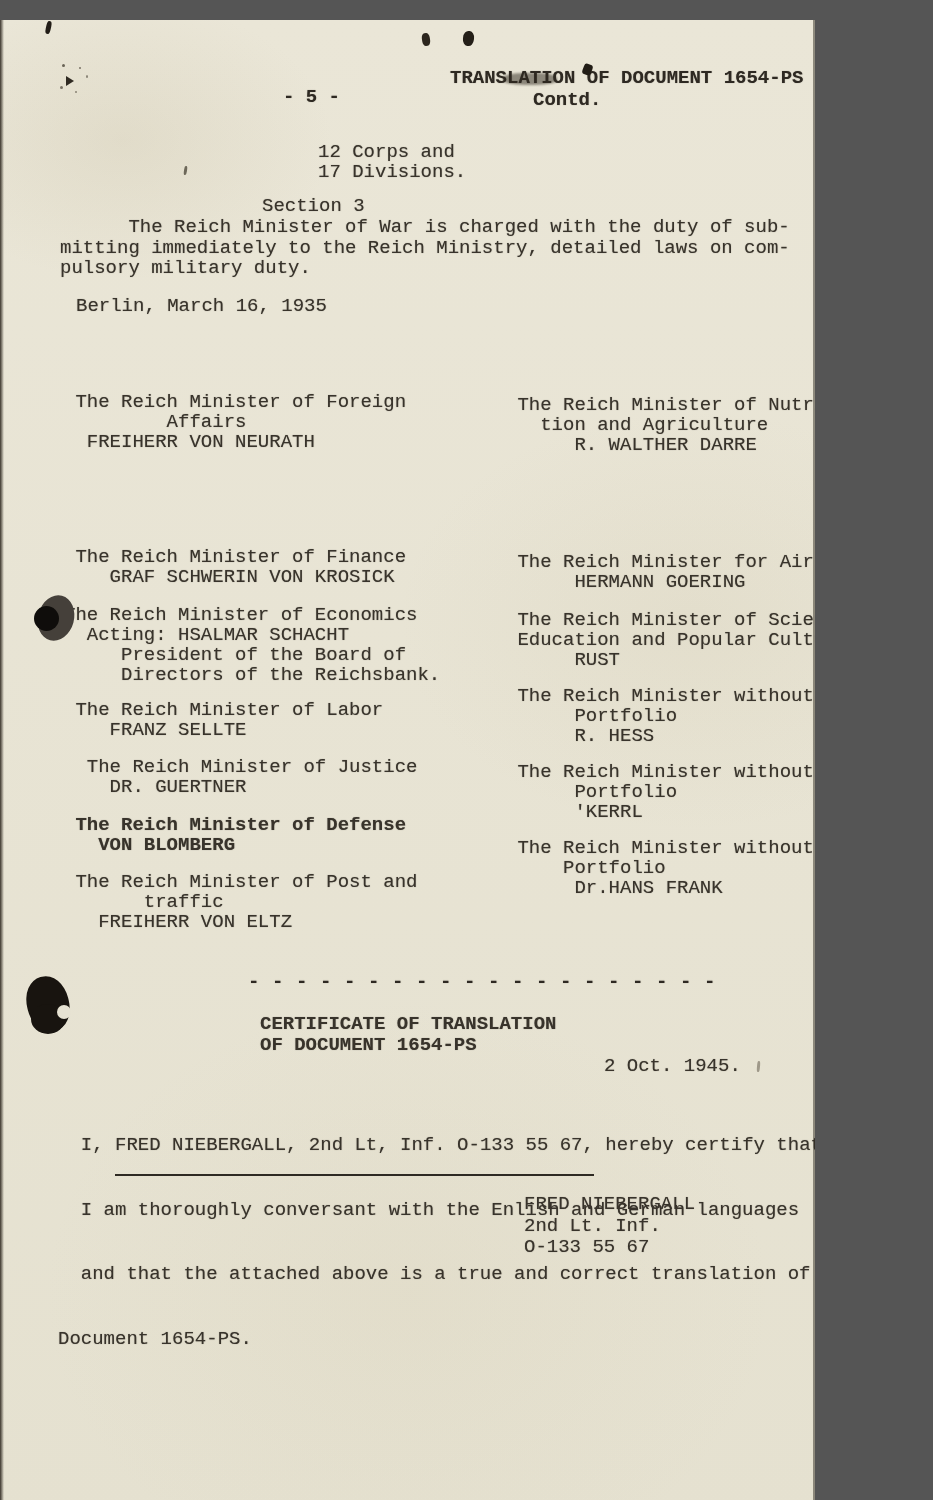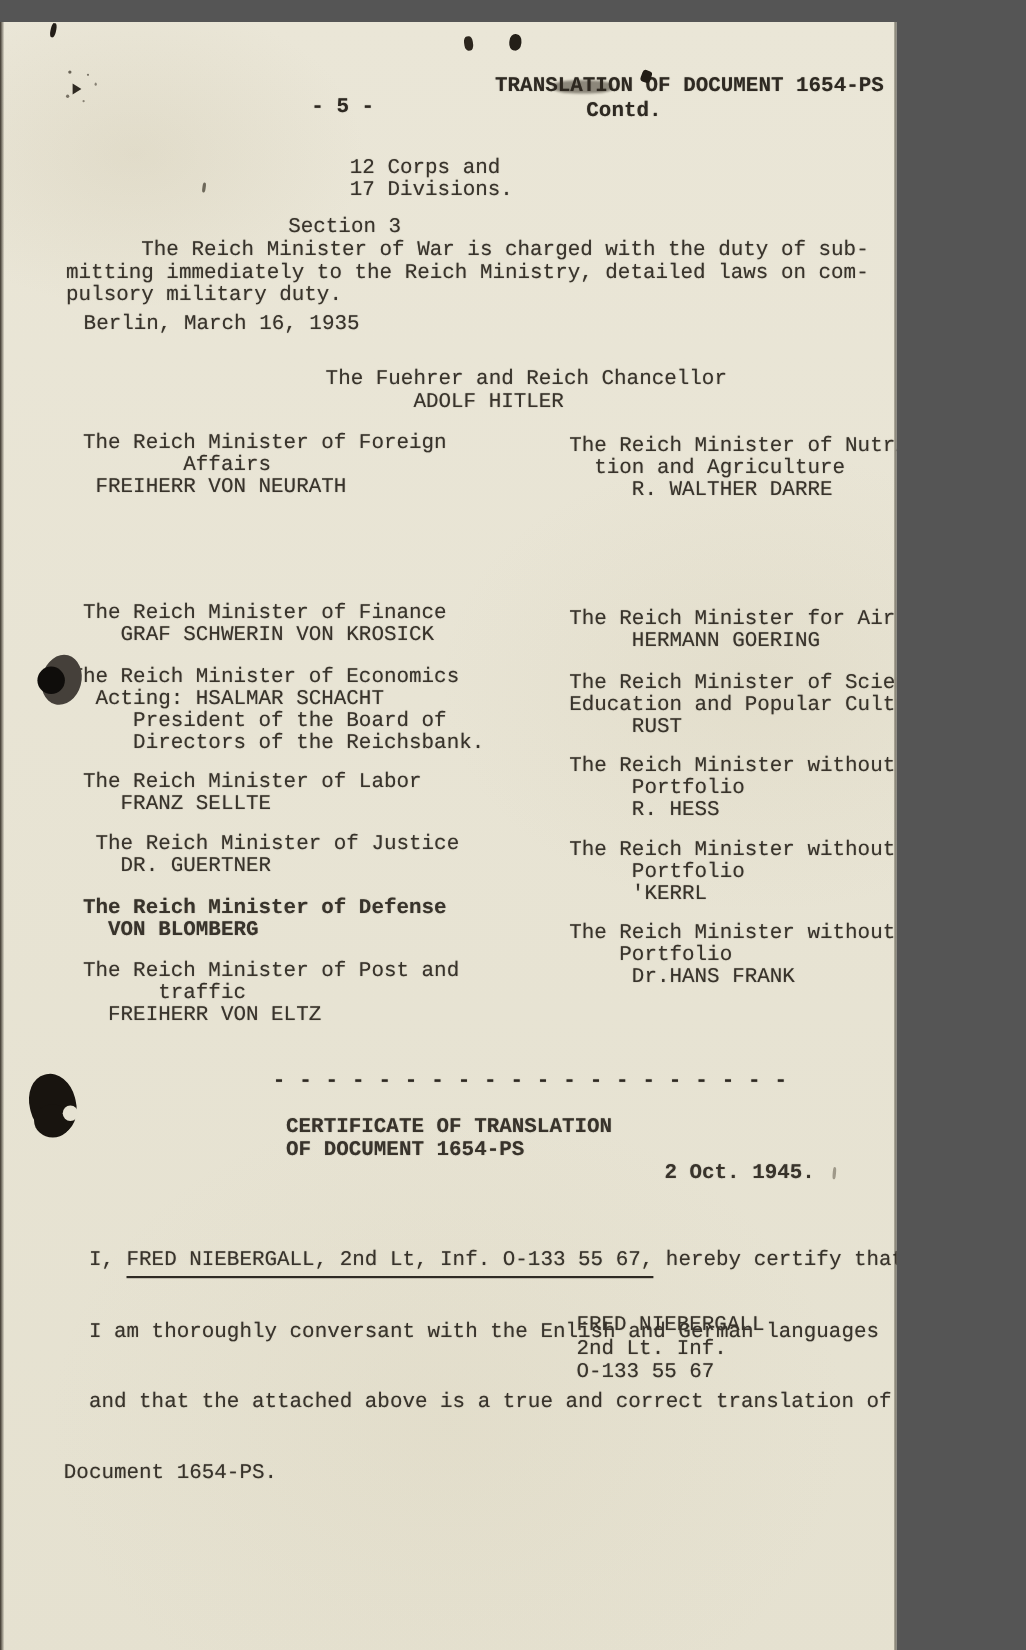--- a/index.html
+++ b/index.html
@@ -56,7 +56,7 @@
 mitting immediately to the Reich Ministry, detailed laws on com-
 pulsory military duty.</div>
 
-  <div class="tw" style="left:76px; top:264px;">Berlin, March 16, 1935</div>
+  <div class="tw" style="left:76px; top:276px;">Berlin, March 16, 1935</div>
 
   <div class="tw" style="left:296px; top:314px; line-height:20.5px;">The Fuehrer and Reich Chancellor
        ADOLF HITLER</div>

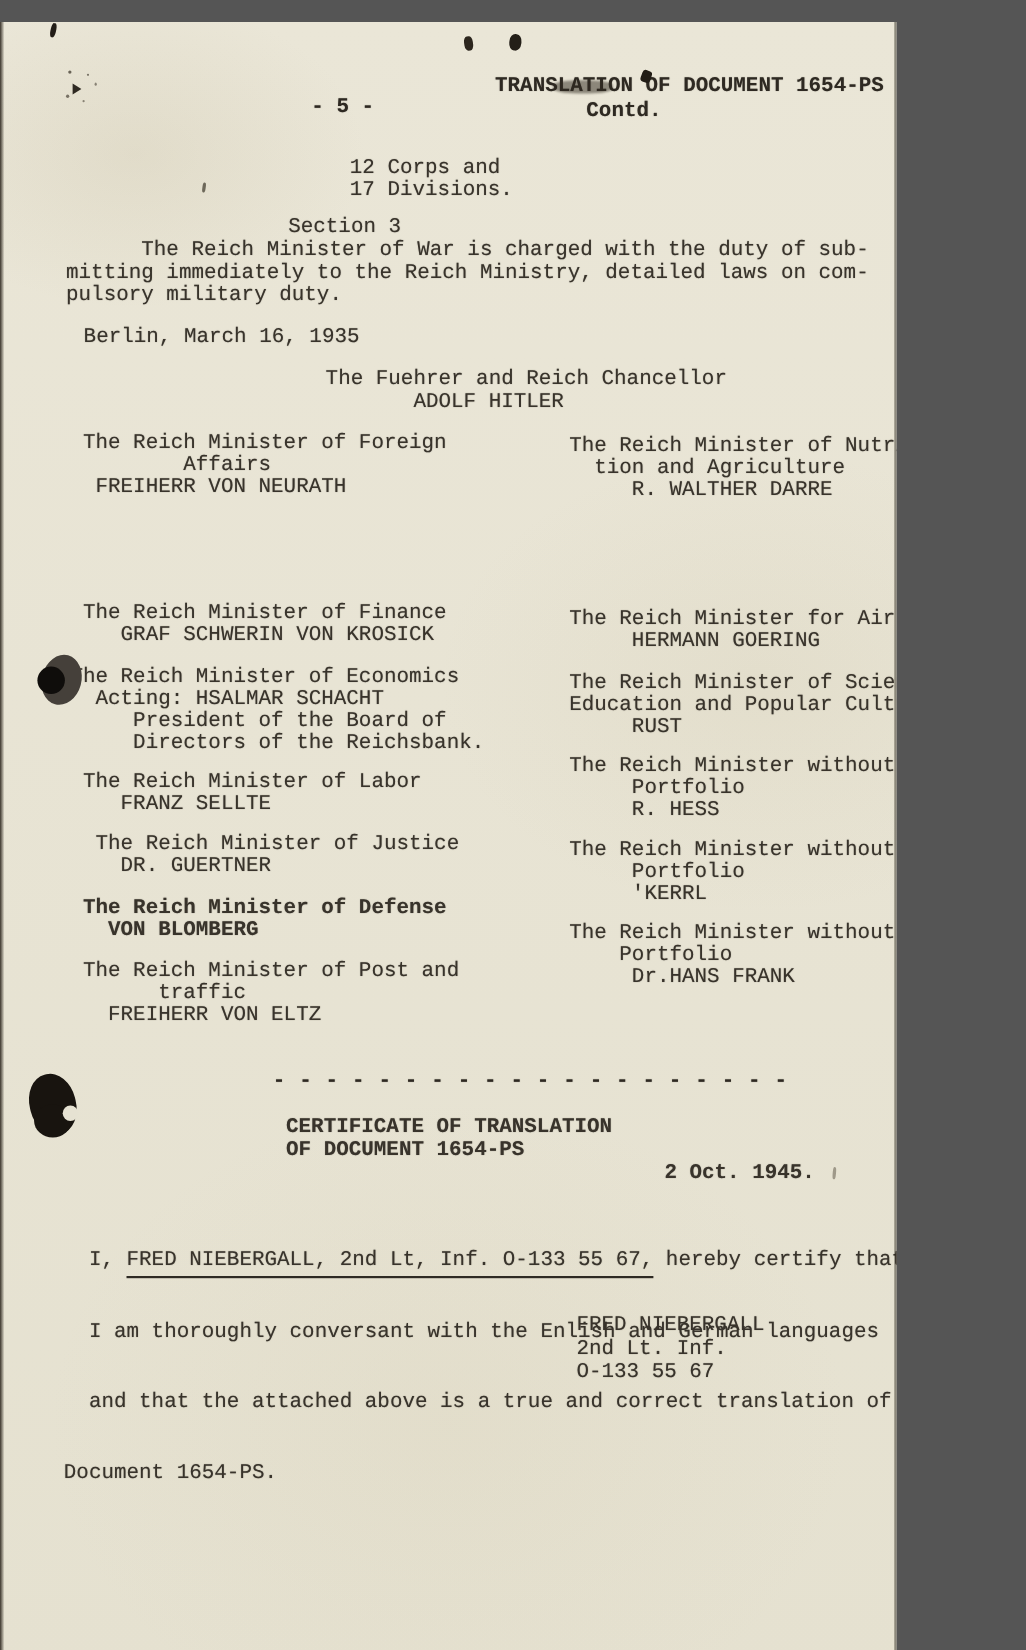--- a/index.html
+++ b/index.html
@@ -58,8 +58,6 @@
 
   <div class="tw" style="left:76px; top:276px;">Berlin, March 16, 1935</div>
 
-  <div class="tw" style="left:296px; top:314px; line-height:20.5px;">The Fuehrer and Reich Chancellor
-       ADOLF HITLER</div>
 
   <div class="tw" style="left:64px; top:372px;"> The Reich Minister of Foreign
          Affairs

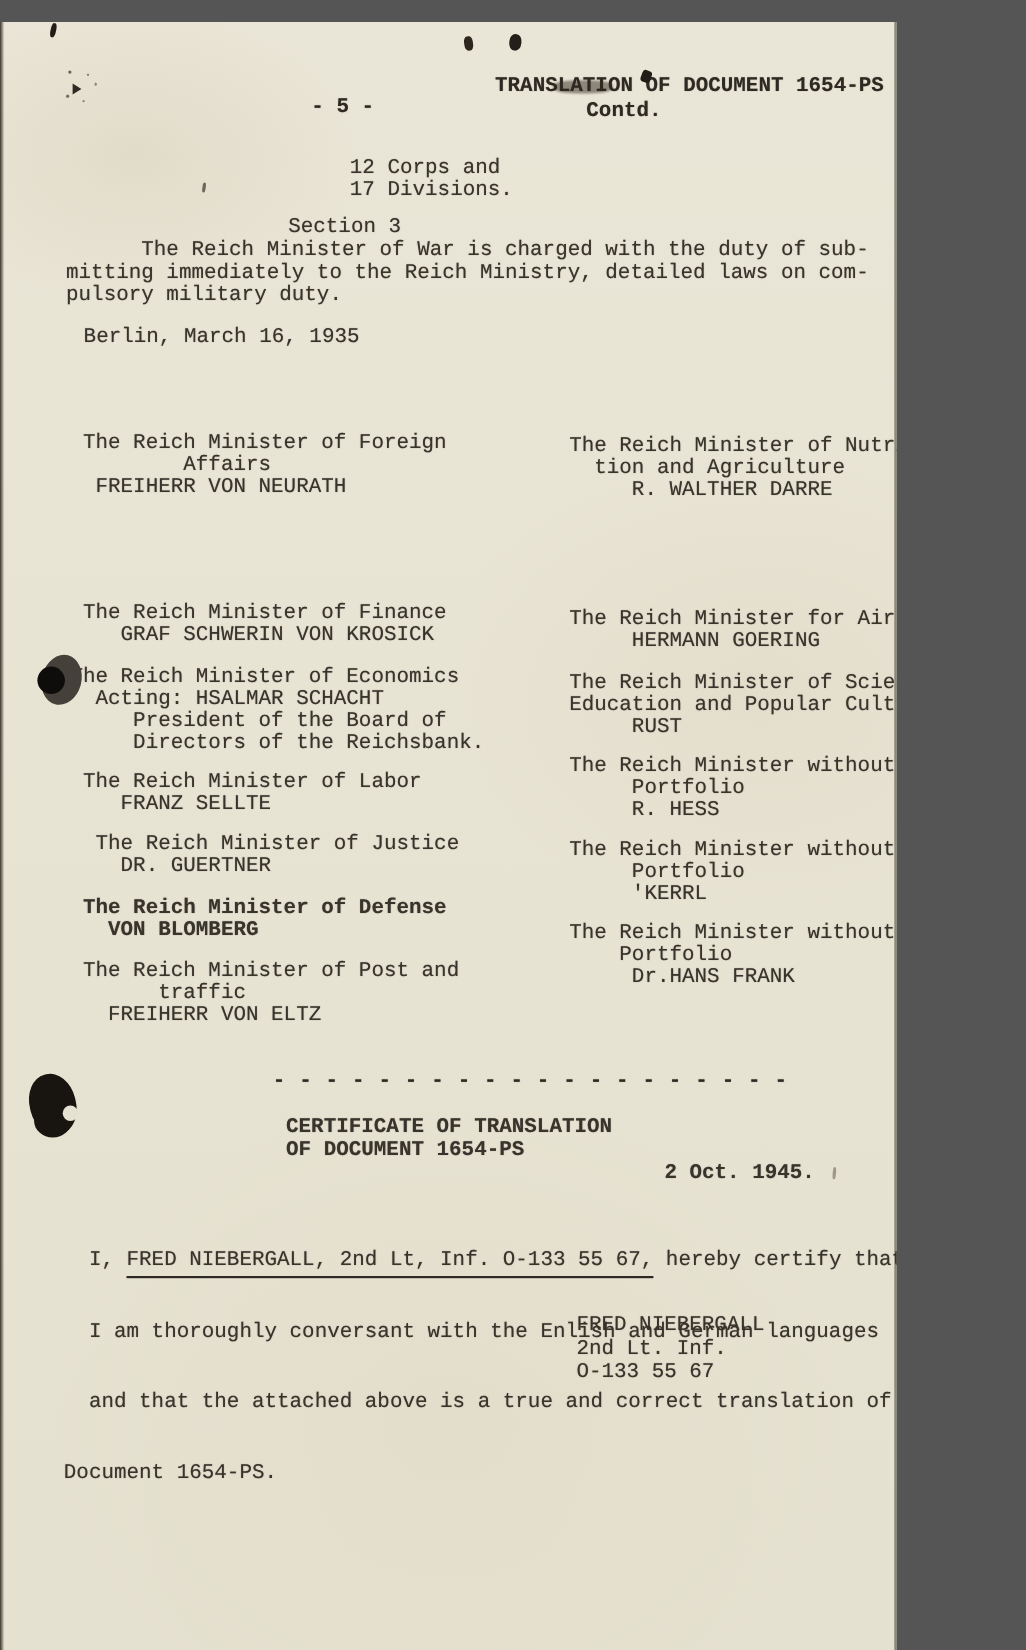--- a/index.html
+++ b/index.html
@@ -100,7 +100,7 @@
 
   <div class="tw" style="left:260px; top:994px; line-height:20.5px;font-weight:bold;">CERTIFICATE OF TRANSLATION
 OF DOCUMENT 1654-PS</div>
-  <div class="tw" style="left:604px; top:1036px;font-weight:bold;">2 Oct. 1945.</div>
+  <div class="tw" style="left:604px; top:1036px;">2 Oct. 1945.</div>
 
   <div class="tw cert-body" style="left:58px; top:1072px;">
     <div><span>  I, </span><span class="uline">FRED NIEBERGALL, 2nd Lt, Inf. O-133 55 67,</span><span> hereby certify that</span></div>

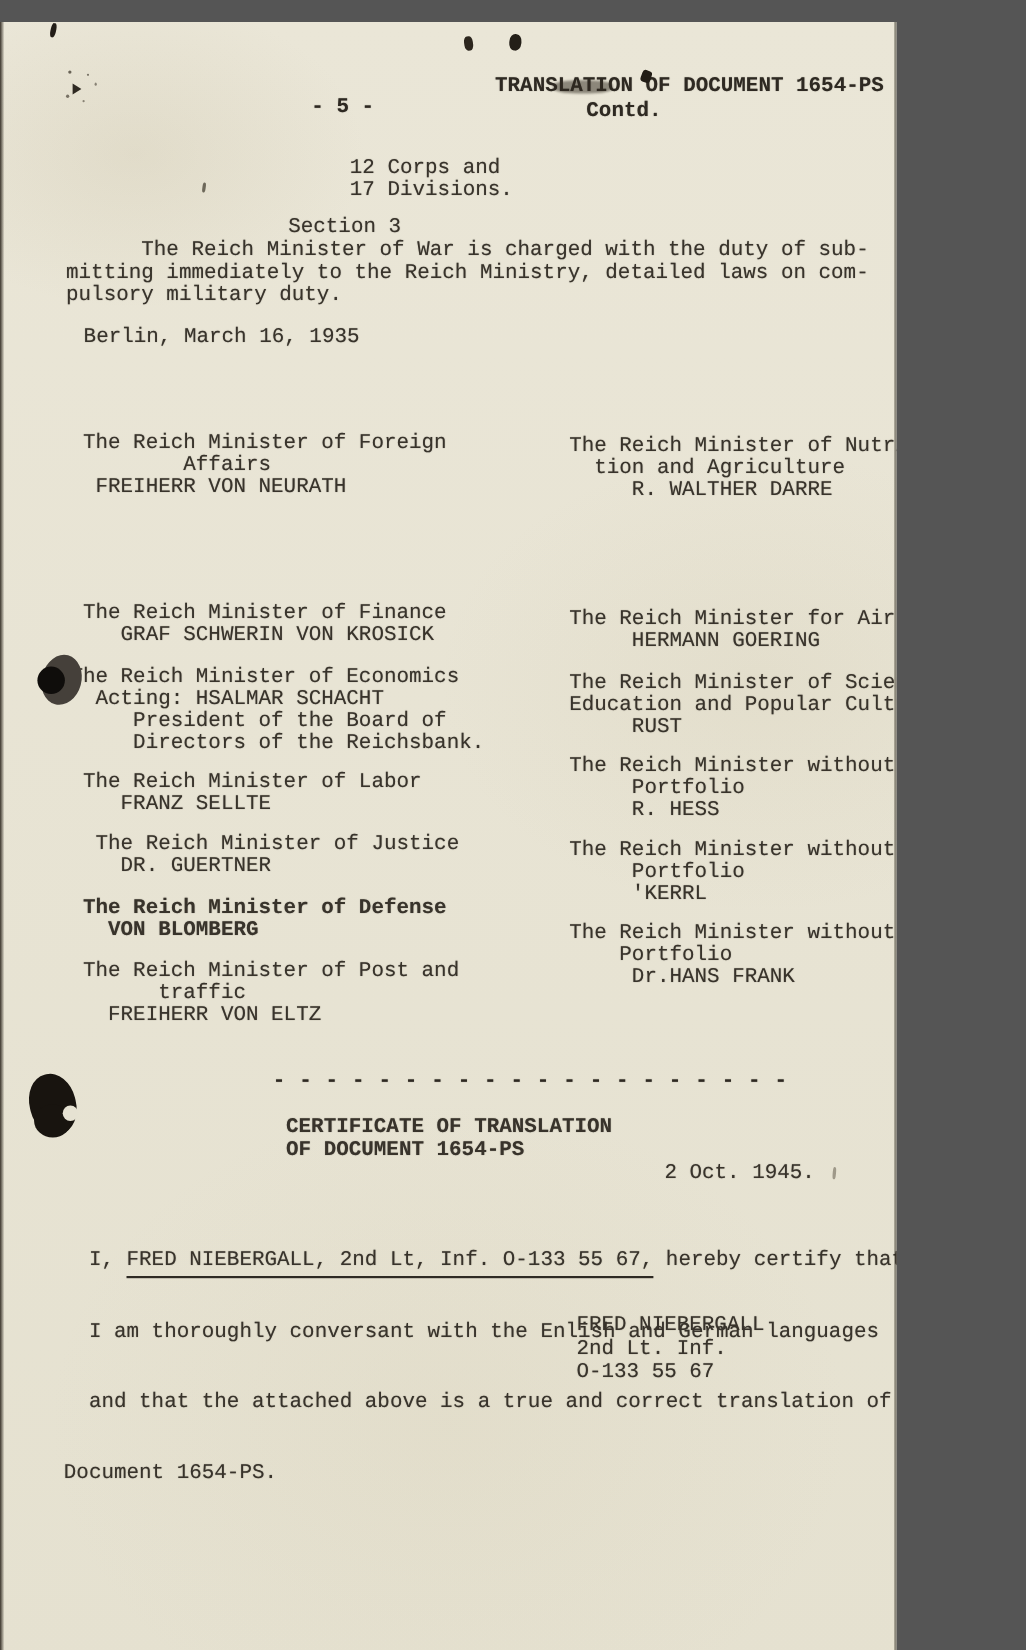--- a/index.html
+++ b/index.html
@@ -26,7 +26,7 @@
   }
   .bold { font-weight: 700; color: #2e2922; }
   .cert-body { line-height: 21.5px; }
-  .uline { border-bottom: 2px solid #2e2a23; padding-bottom: 4px; }
+  .uline { border-bottom: 2px solid #2e2a23; padding-bottom: 18px; }
   
   .edge-left   { position:absolute; left:0; top:0; width:4px; height:100%;
                  background: linear-gradient(to right, #3a342b, rgba(58,52,43,0)); }

